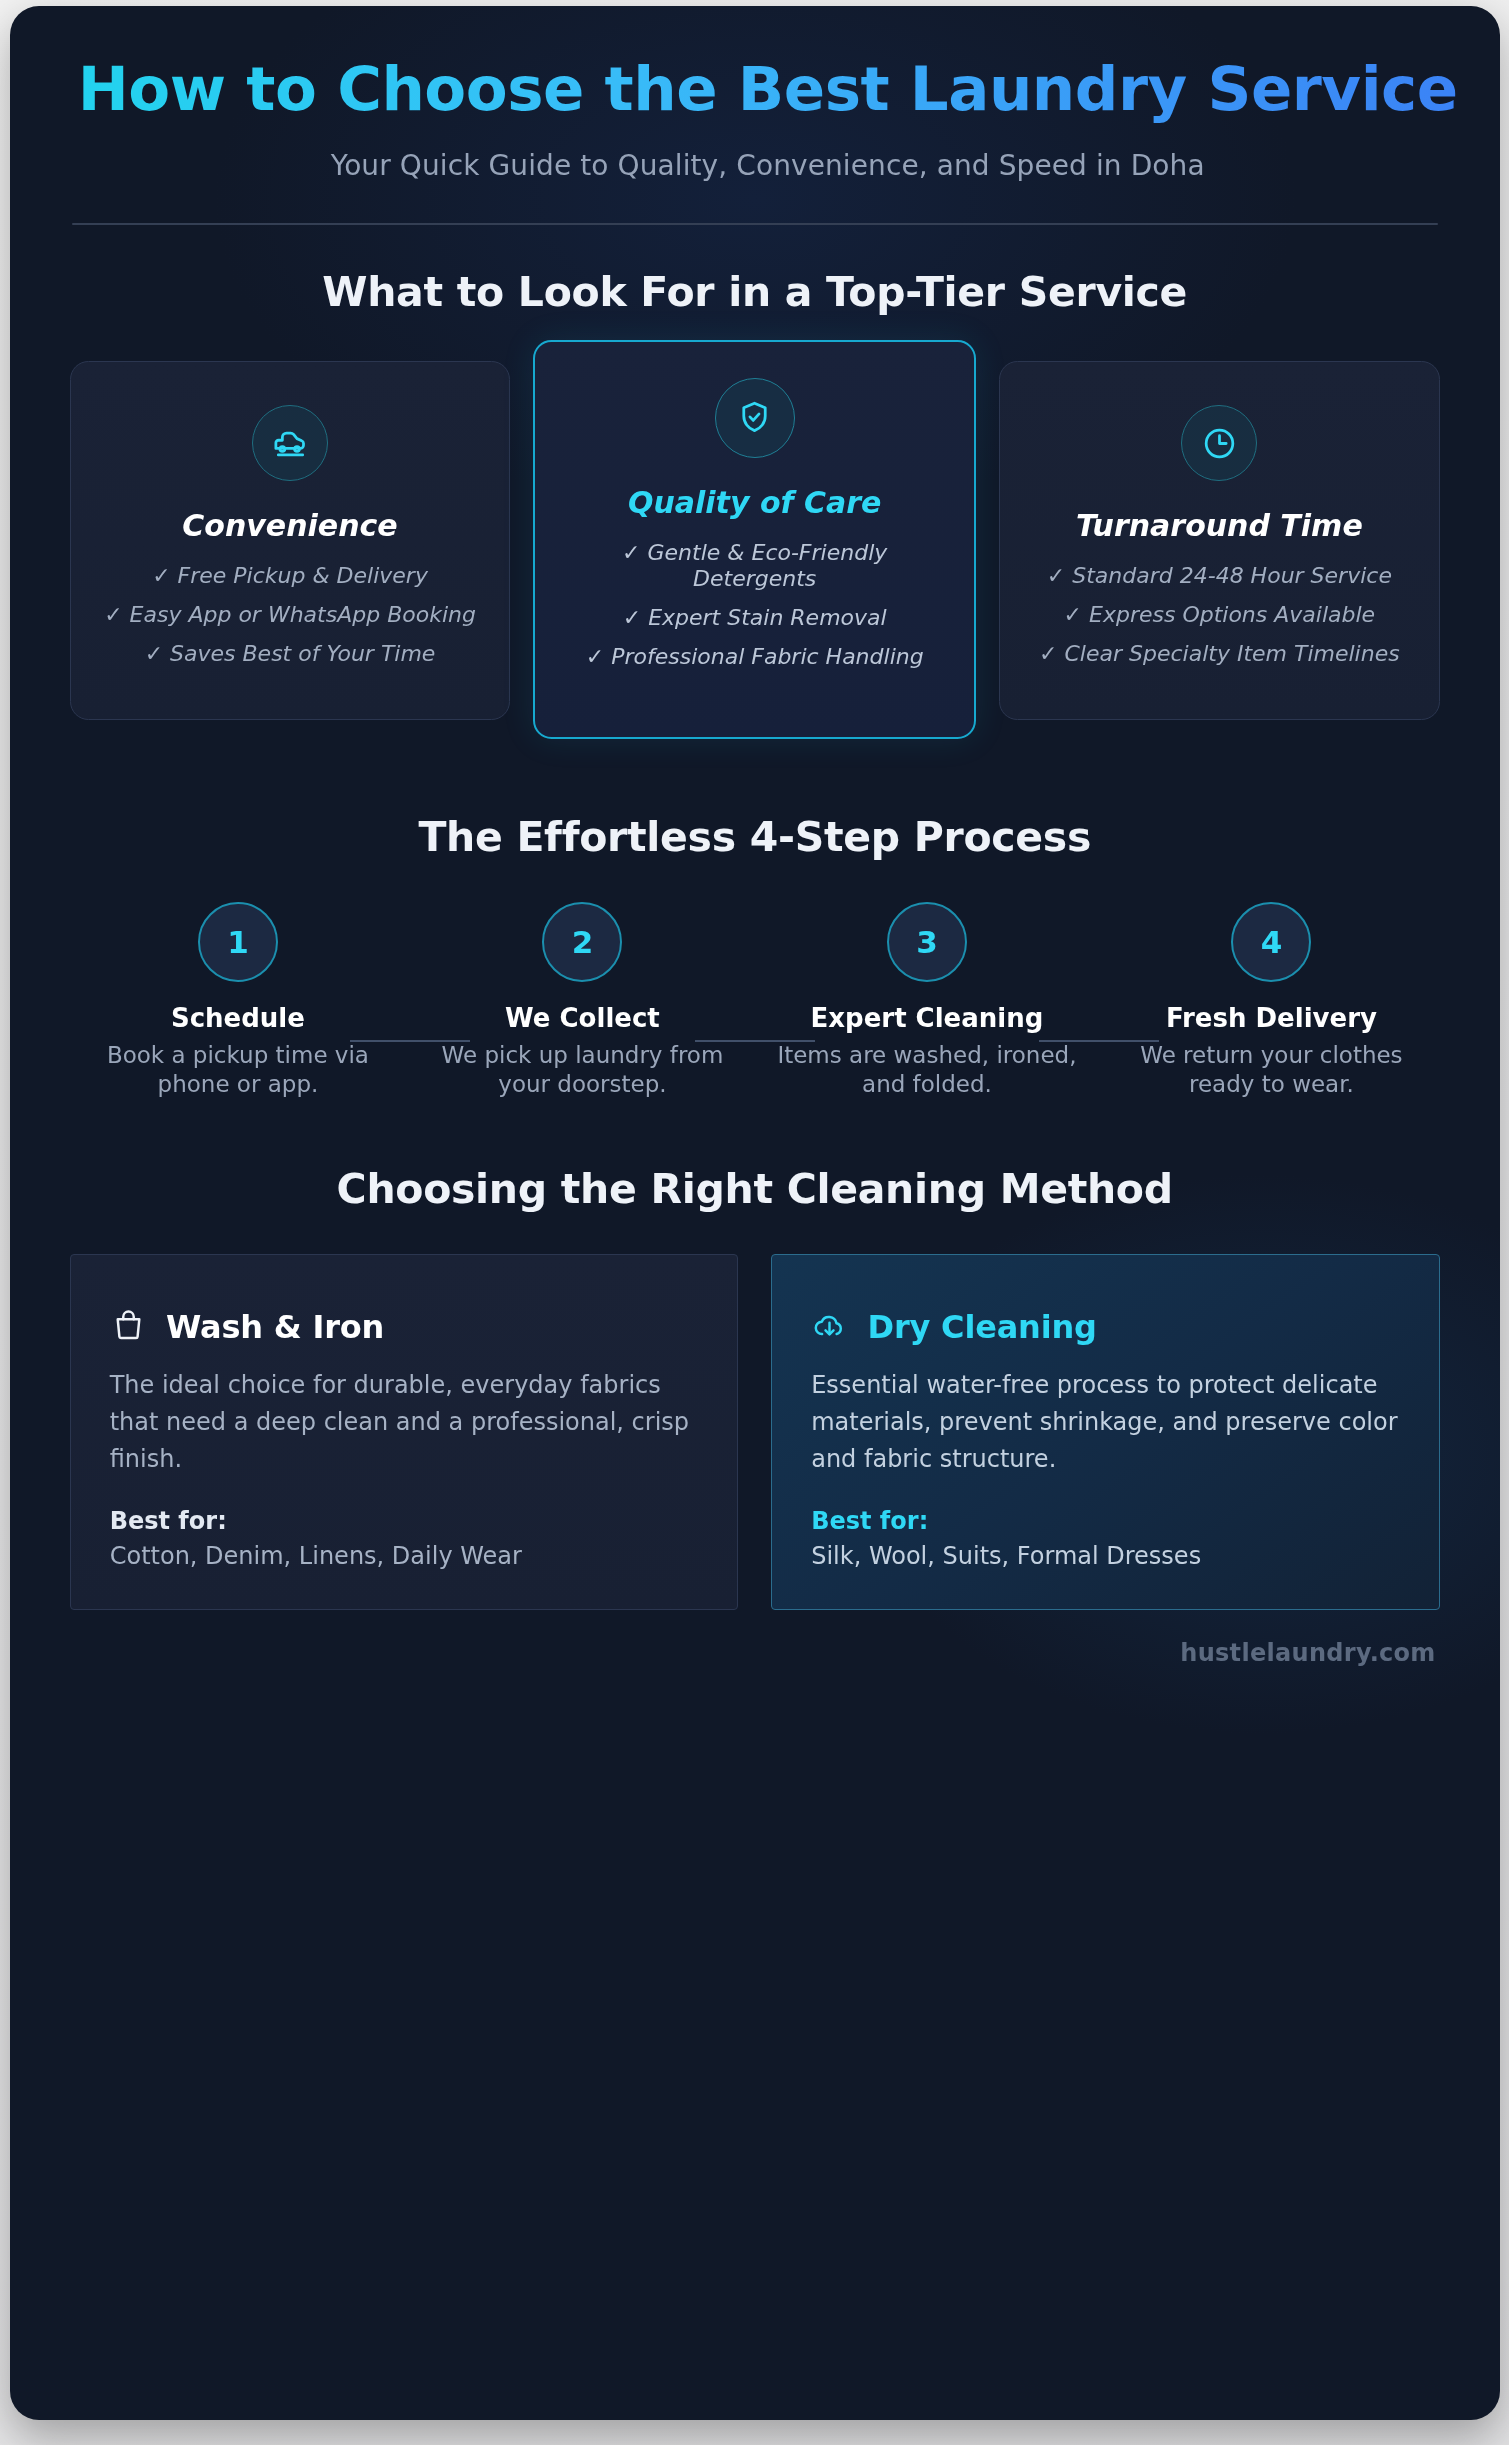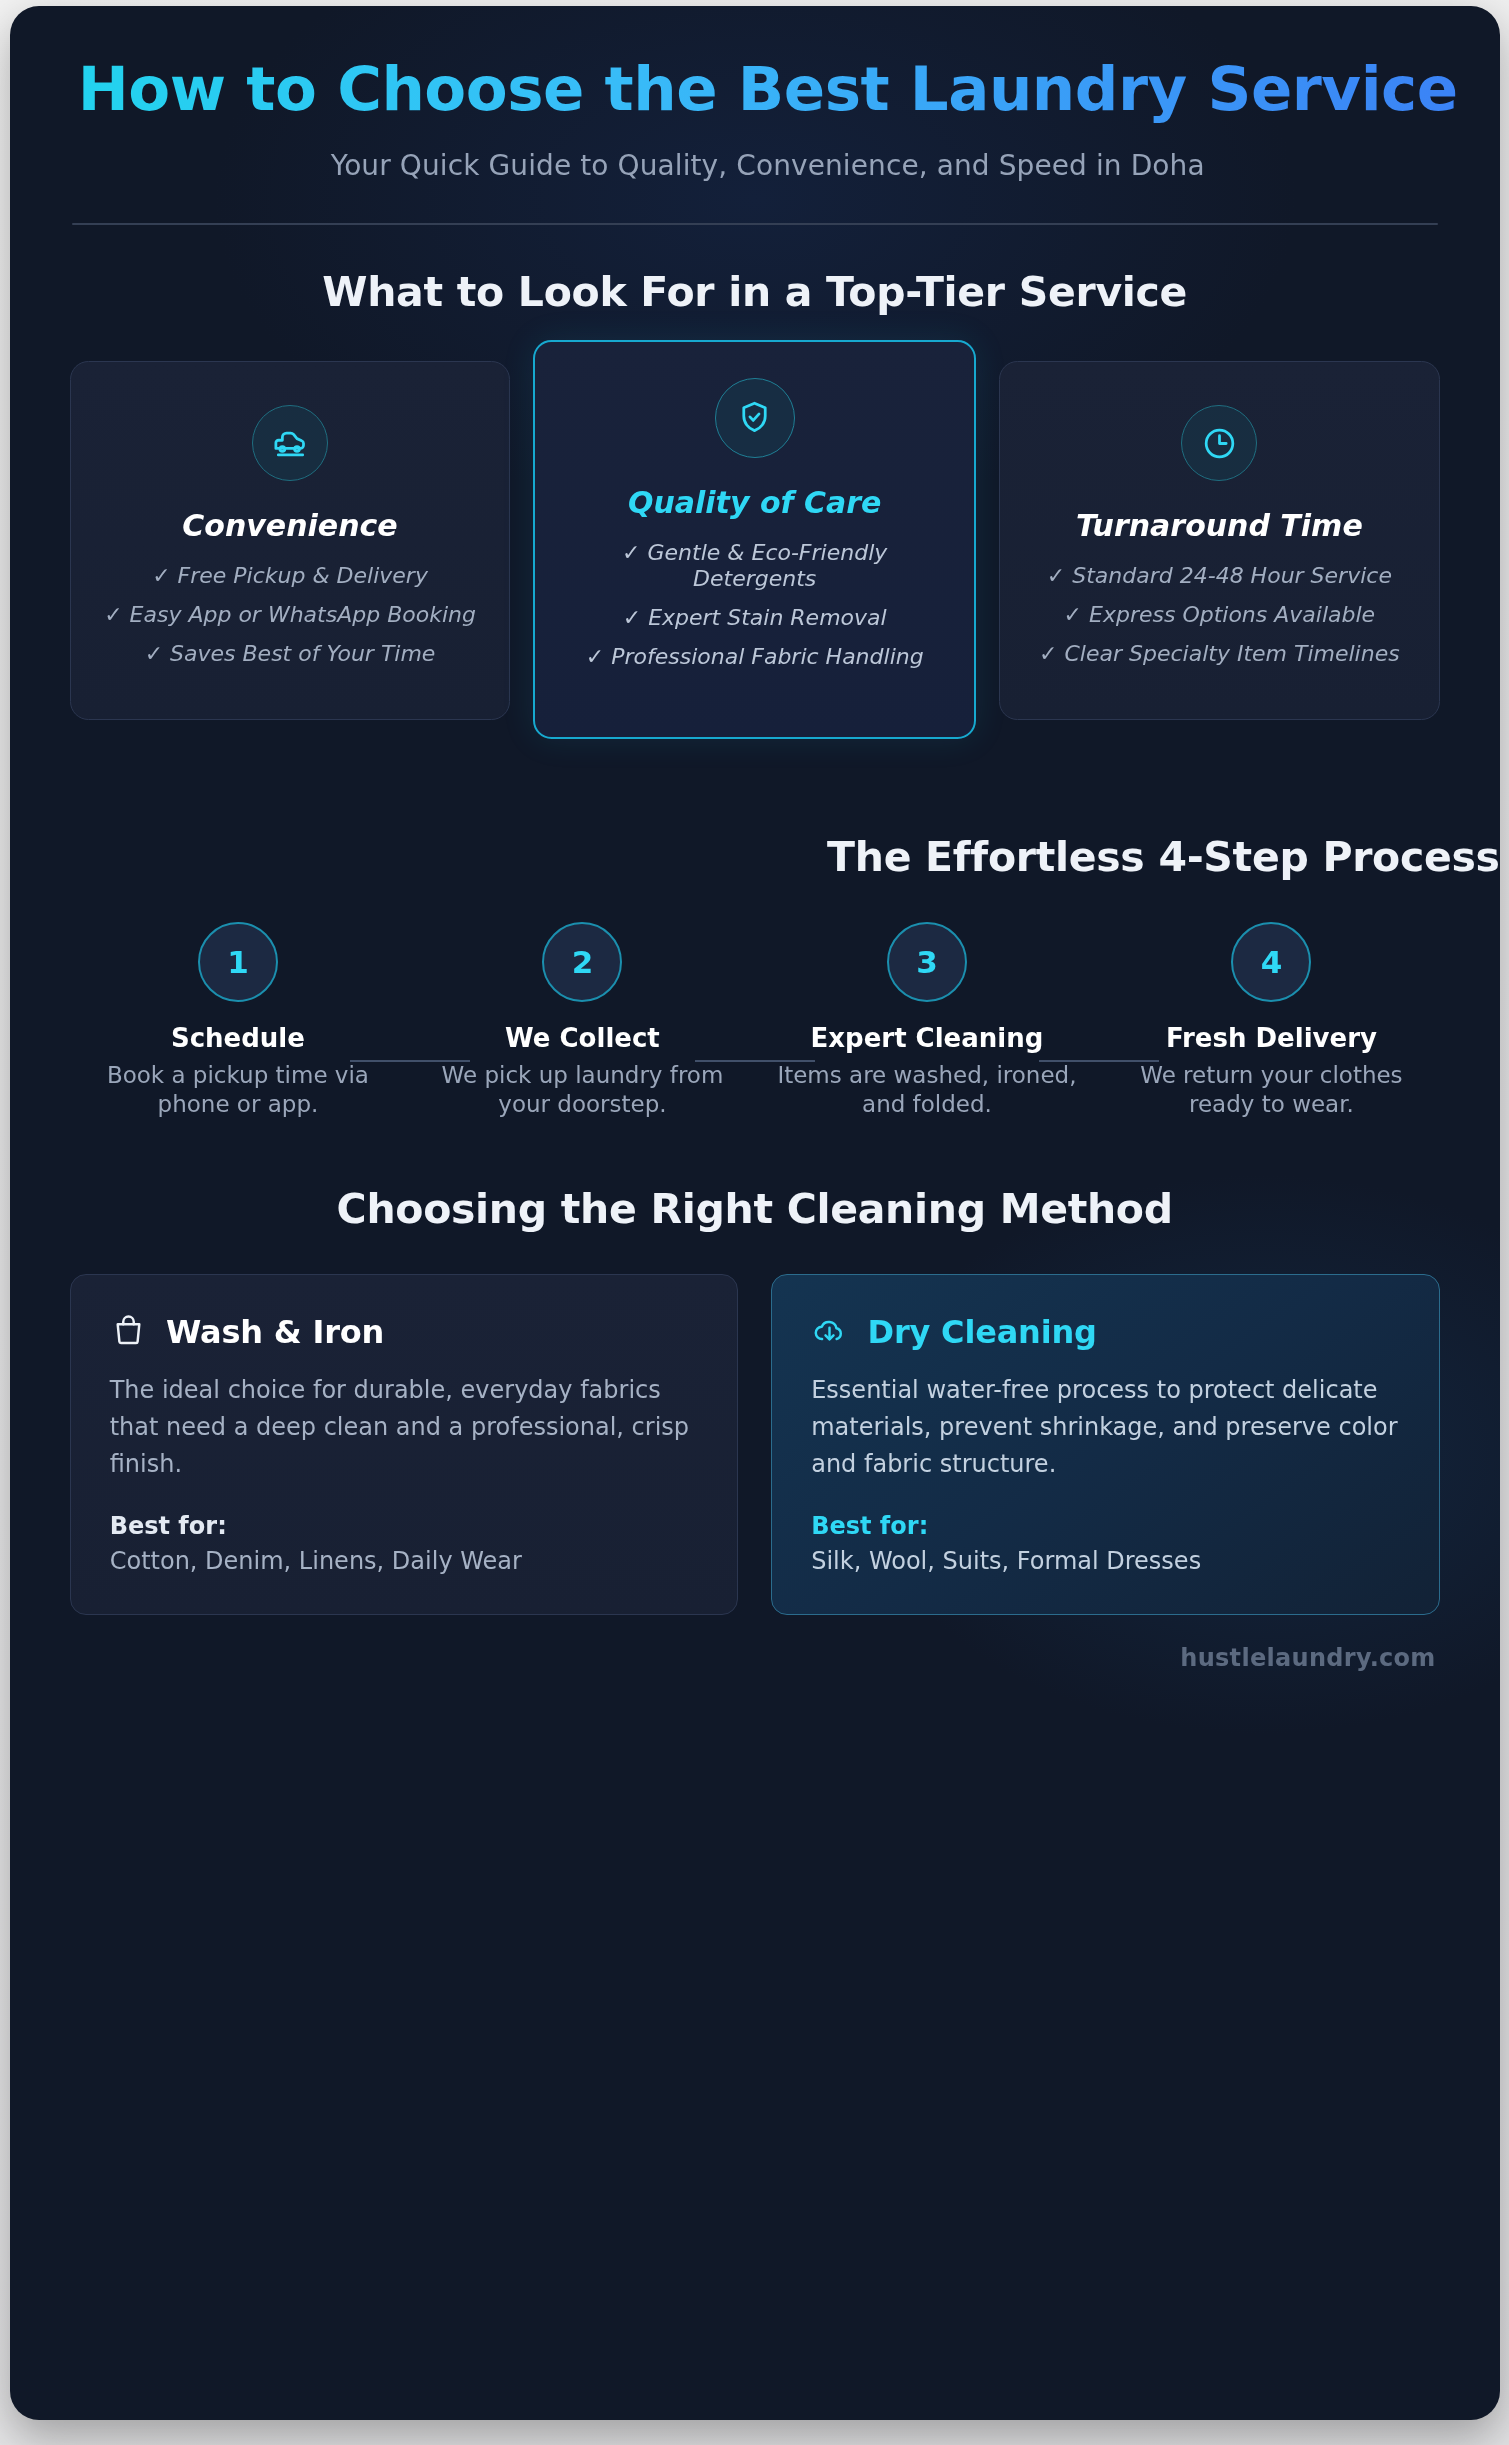--- a/index.html
+++ b/index.html
@@ -120,7 +120,7 @@
   .fcard.highlight .fitem { color:#bcc7d8; }
 
   
-  .process-head { margin-top:94px;text-align:right; }
+  .process-head { margin-top:74px; }
   .steps {
     display:flex;
     padding:0 56px;

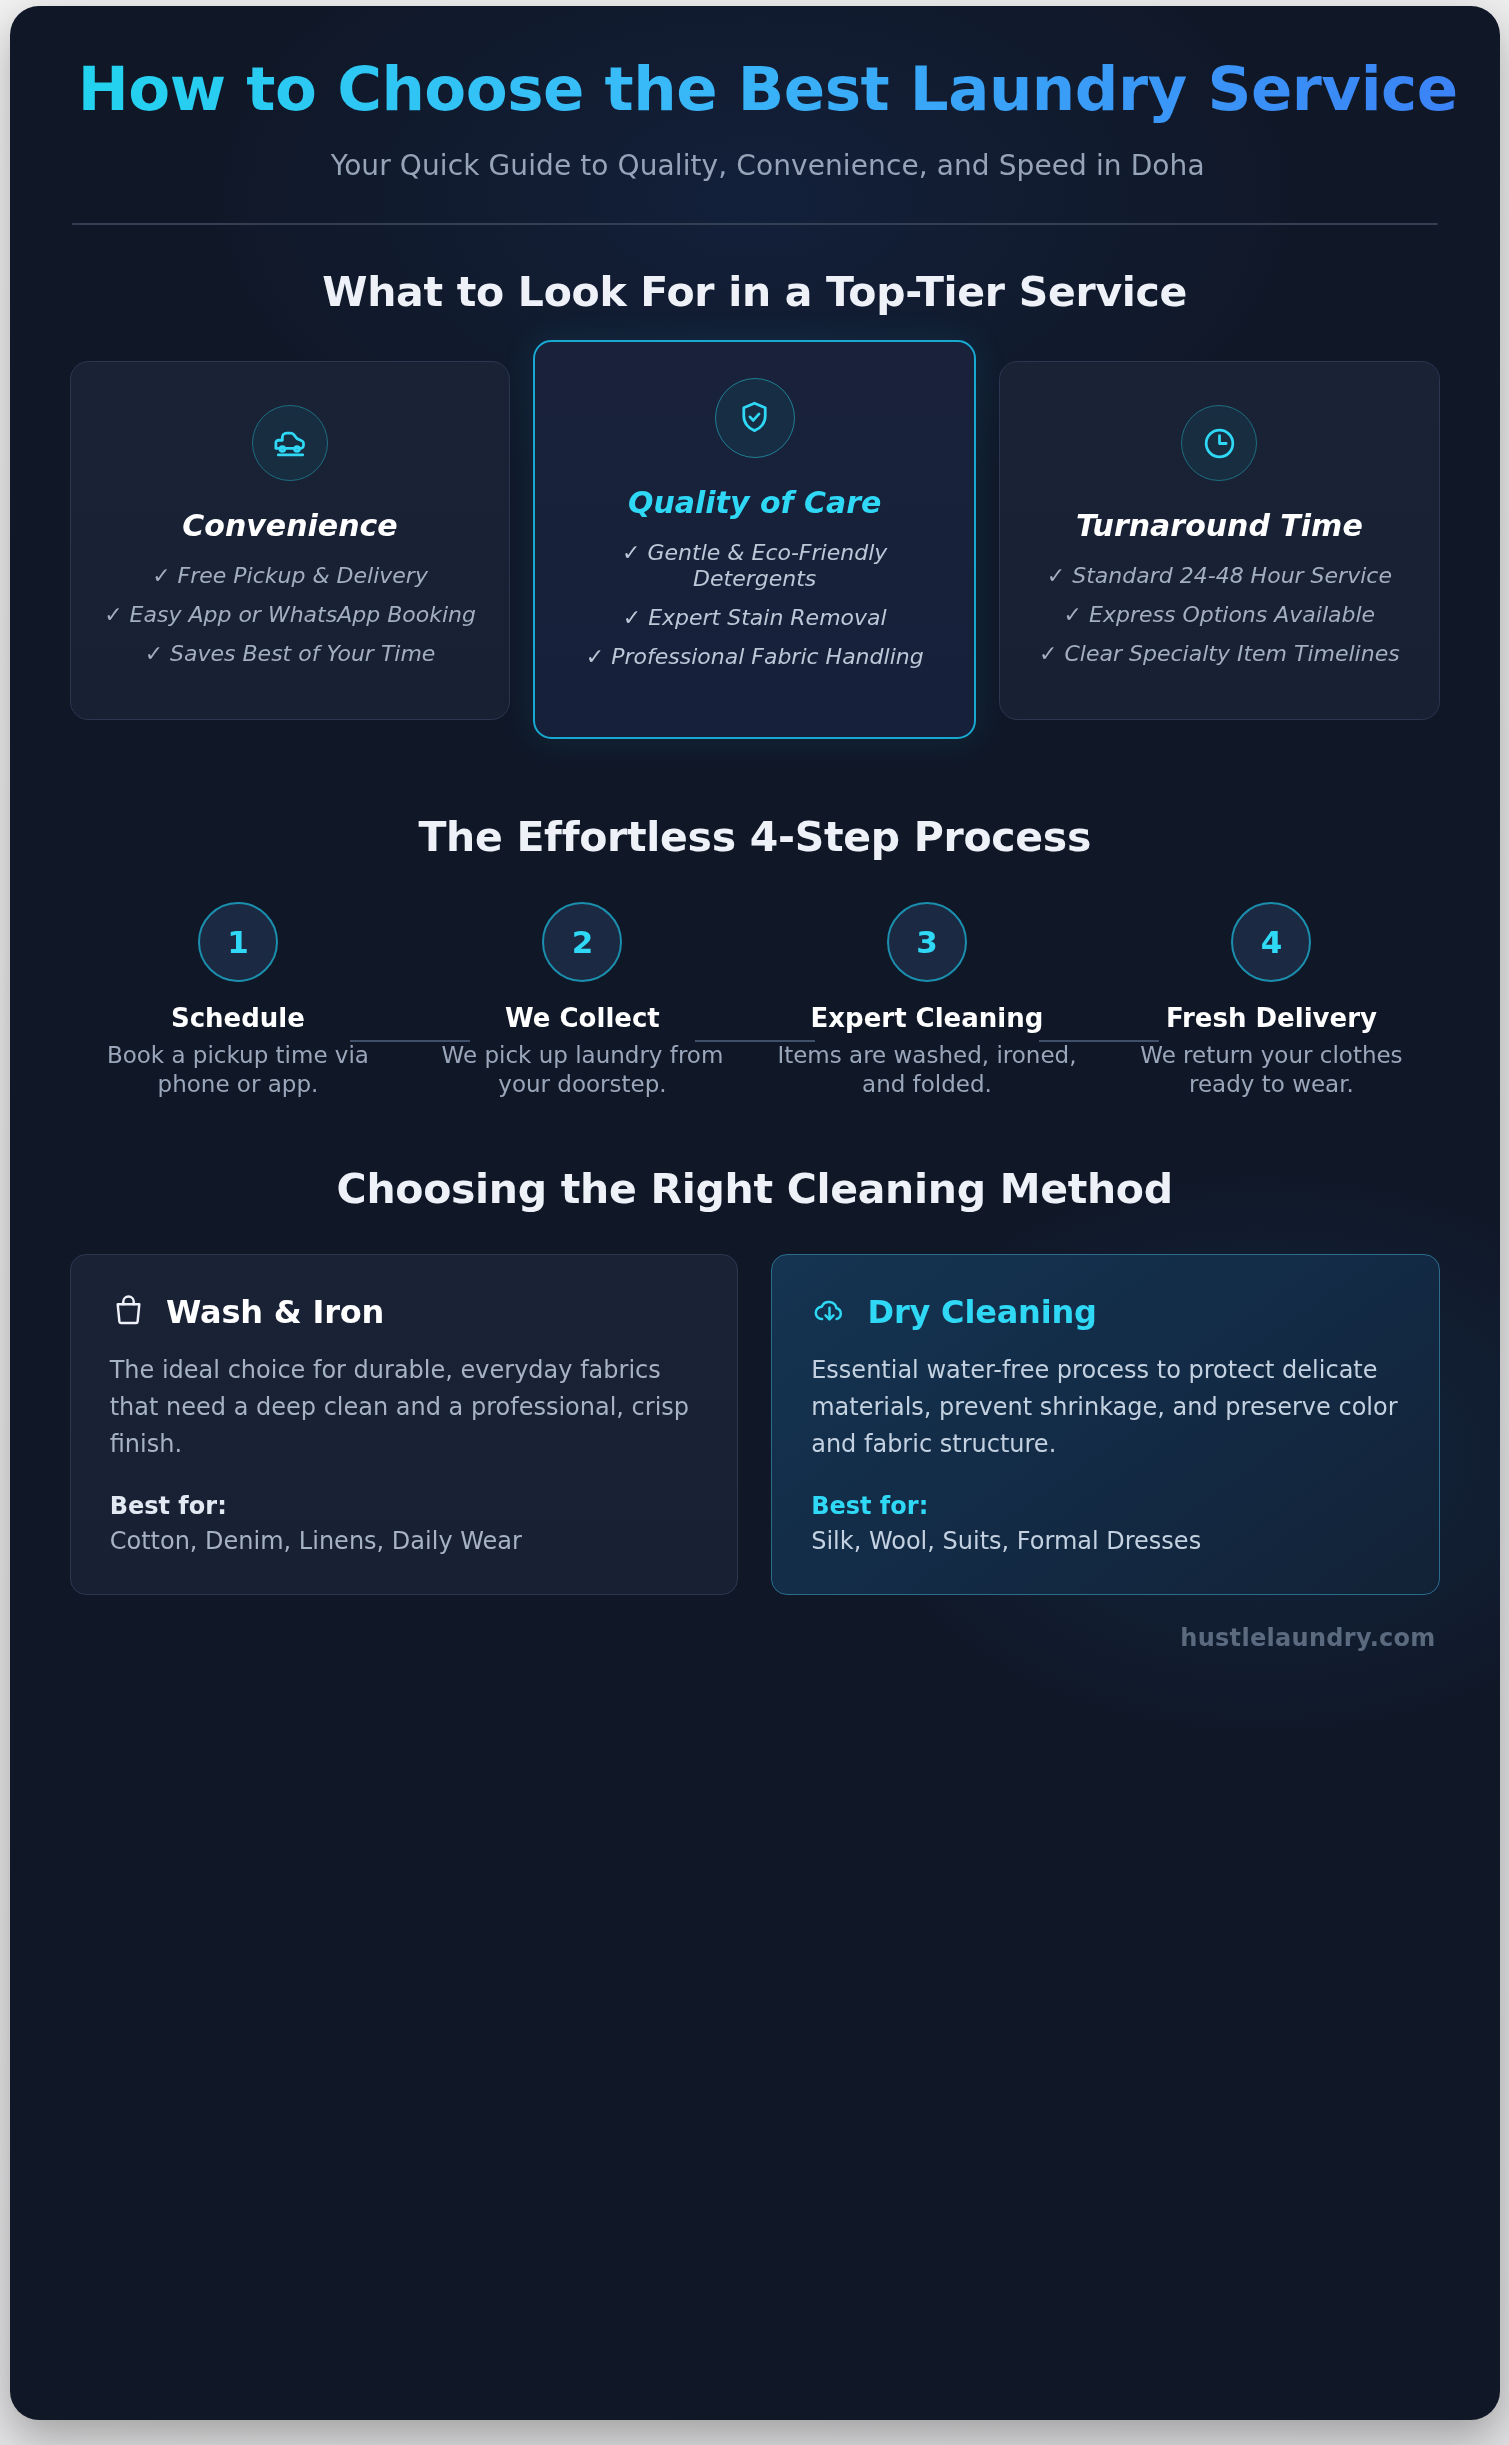--- a/index.html
+++ b/index.html
@@ -178,8 +178,8 @@
   }
   .mcard {
     flex:1 1 0;
-    border-radius:16px;
-    padding:37px 39px 39px 39px;
+    border-radius:4px;
+    padding:52px 39px 39px 39px;
     min-height:299px;
   }
   .mcard.plain {

